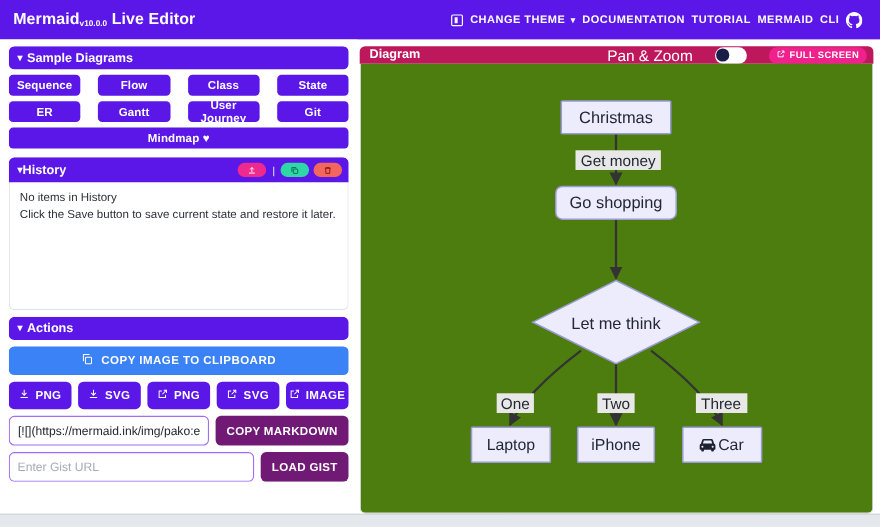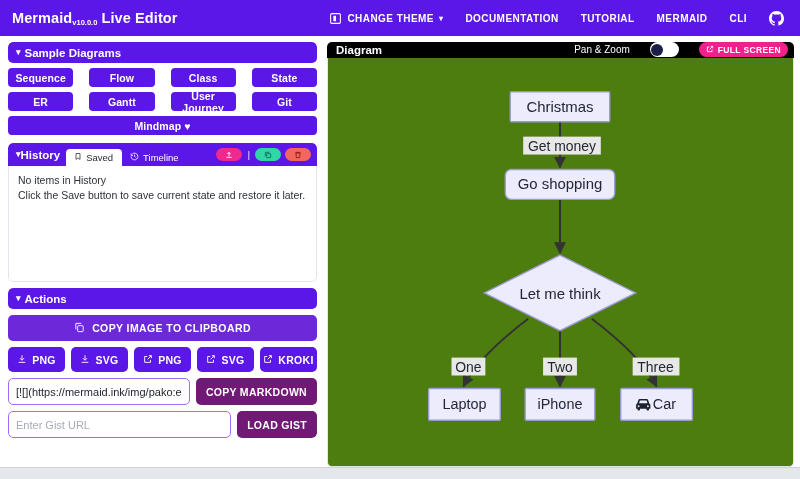--- a/index.html
+++ b/index.html
@@ -20,7 +20,7 @@
   .brand { font-size: 14.5px; font-weight: bold; letter-spacing: .1px; white-space: nowrap; }
   .brand .ver { font-size: 7.5px; font-weight: bold; vertical-align: baseline; position: relative; top: 2px; letter-spacing: 0; }
   .navspacer { flex: 1 1 auto; }
-  .navlinks { display: flex; align-items: center; gap: 22px; padding-right: 6px; }
+  .navlinks { display: flex; align-items: center; gap: 6px; padding-right: 6px; }
   .navlink {
     font-size: 10px; font-weight: bold; letter-spacing: .45px;
     color: #fff; text-decoration: none; white-space: nowrap;

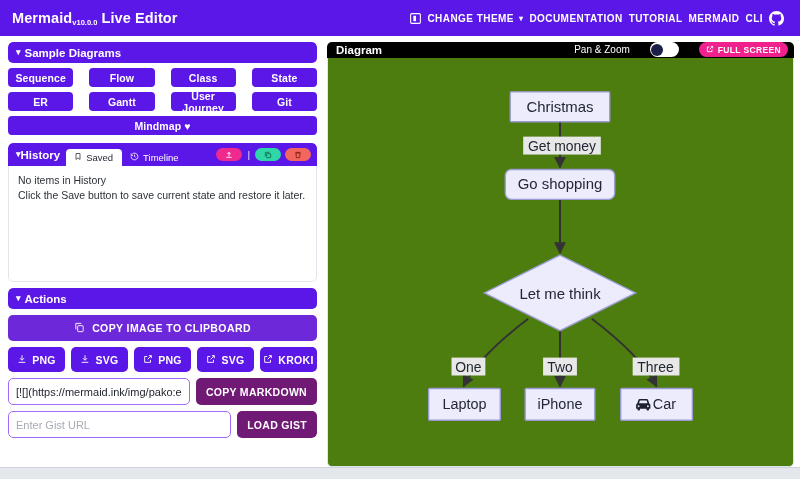--- a/index.html
+++ b/index.html
@@ -136,7 +136,7 @@
   .right { flex: 1 1 auto; padding: 6px 6px 0 2px; min-width: 0; display: flex; flex-direction: column; }
   .diagram-card { display: flex; flex-direction: column; flex: 1 1 auto; min-height: 0; }
   .diagram-head {
-    background: #000000; color: #fff; height: 16px; border-radius: 5px 5px 0 0;
+    background: #be185d; color: #fff; height: 16px; border-radius: 5px 5px 0 0;
     display: flex; align-items: center; padding: 0 6px 0 9px; gap: 20px;
     font-size: 11.5px; font-weight: bold;
   }

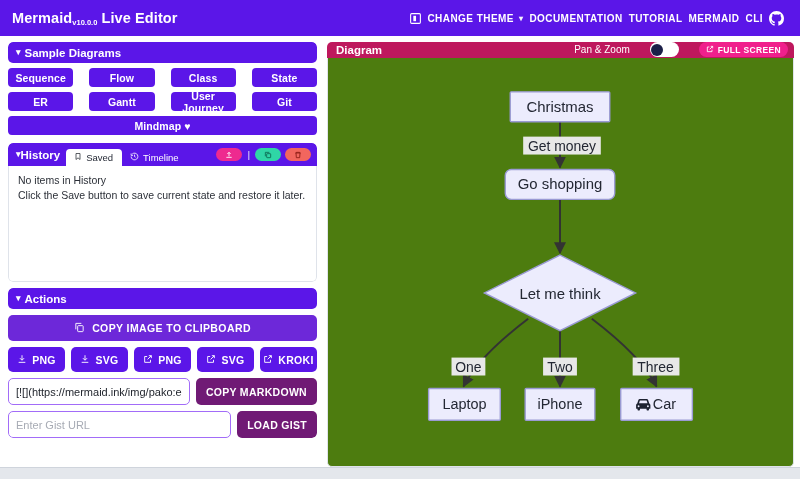--- a/index.html
+++ b/index.html
@@ -141,7 +141,7 @@
     font-size: 11.5px; font-weight: bold;
   }
   .dh-spacer { flex: 1 1 auto; }
-  .pz-label { font-size: 10px; font-weight: normal; }
+  .pz-label { font-size: 14px; font-weight: normal; }
   .toggle {
     width: 29px; height: 15px; border-radius: 9px; background: #fff;
     position: relative; cursor: pointer; flex: 0 0 29px;

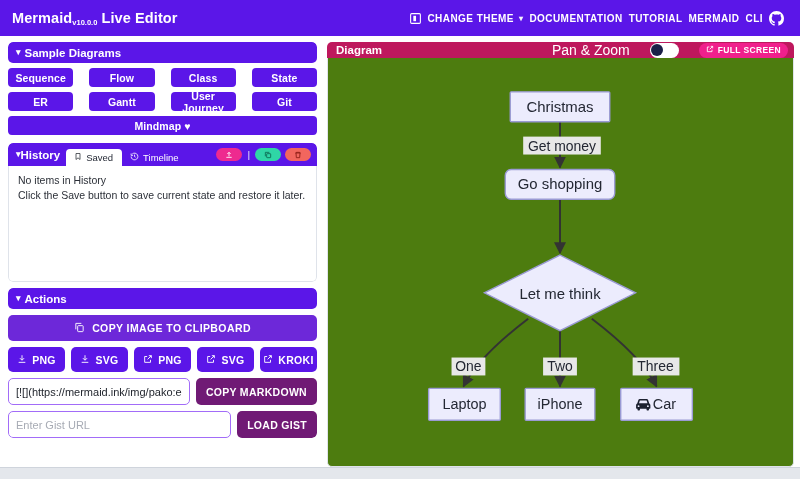--- a/index.html
+++ b/index.html
@@ -236,26 +236,6 @@
         <div class="hist-head">
           <span class="caret">▾</span>
           <span>History</span>
-          <div class="htabs">
-            <div class="htab active">
-              <span>
-                <svg width="8" height="9" viewBox="0 0 24 24" fill="none" stroke="#33383f" stroke-width="2.4">
-                  <path d="M6 3h12v18l-6-5-6 5z"></path>
-                </svg>
-              </span>
-              <span>Saved</span>
-            </div>
-            <div class="htab">
-              <span>
-                <svg width="9" height="9" viewBox="0 0 24 24" fill="none" stroke="#ffffff" stroke-width="2.2">
-                  <path d="M3 12a9 9 0 1 0 3-6.7"></path>
-                    <path d="M3 4v5h5"></path>
-                    <path d="M12 7v5l3 2"></path>
-                </svg>
-              </span>
-              <span>Timeline</span>
-            </div>
-          </div>
           <div class="hbtns">
             <button class="hbtn" style="background:#ee2a8f">
               <span>

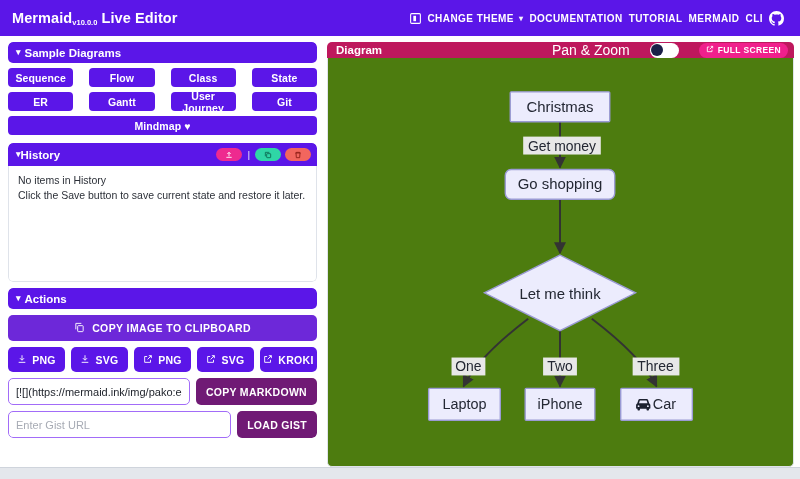--- a/index.html
+++ b/index.html
@@ -90,7 +90,7 @@
   
   .actions-body { padding: 6px 0 0 0; display: flex; flex-direction: column; gap: 6px; }
   .wide-btn {
-    width: 100%; height: 26px; background: #6d28d9; color: #fff;
+    width: 100%; height: 26px; background: #3b82f6; color: #fff;
     border: none; border-radius: 5px; font-size: 10.5px; font-weight: bold;
     letter-spacing: .4px; display: flex; align-items: center; justify-content: center;
     gap: 7px; cursor: pointer; font-family: "Liberation Sans", sans-serif;

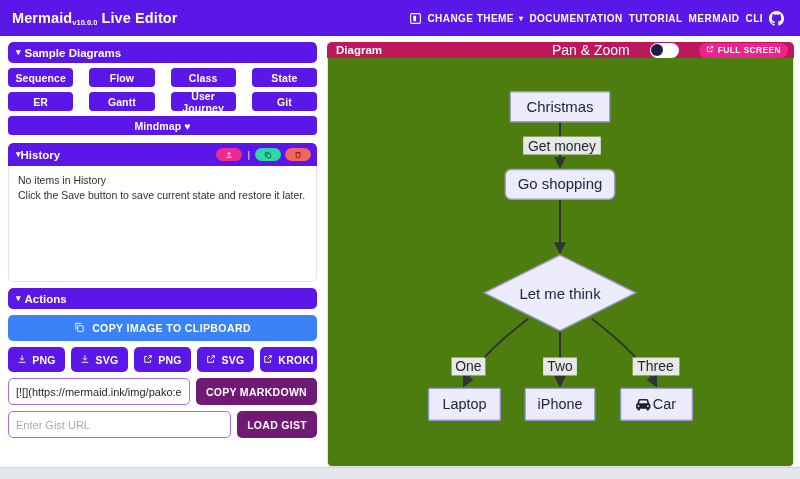--- a/index.html
+++ b/index.html
@@ -338,7 +338,7 @@
                     <path d="M18 14v6H4V6h6"></path>
                 </svg>
               </span>
-              <span>KROKI</span>
+              <span>IMAGE</span>
             </button>
           </div>
 

